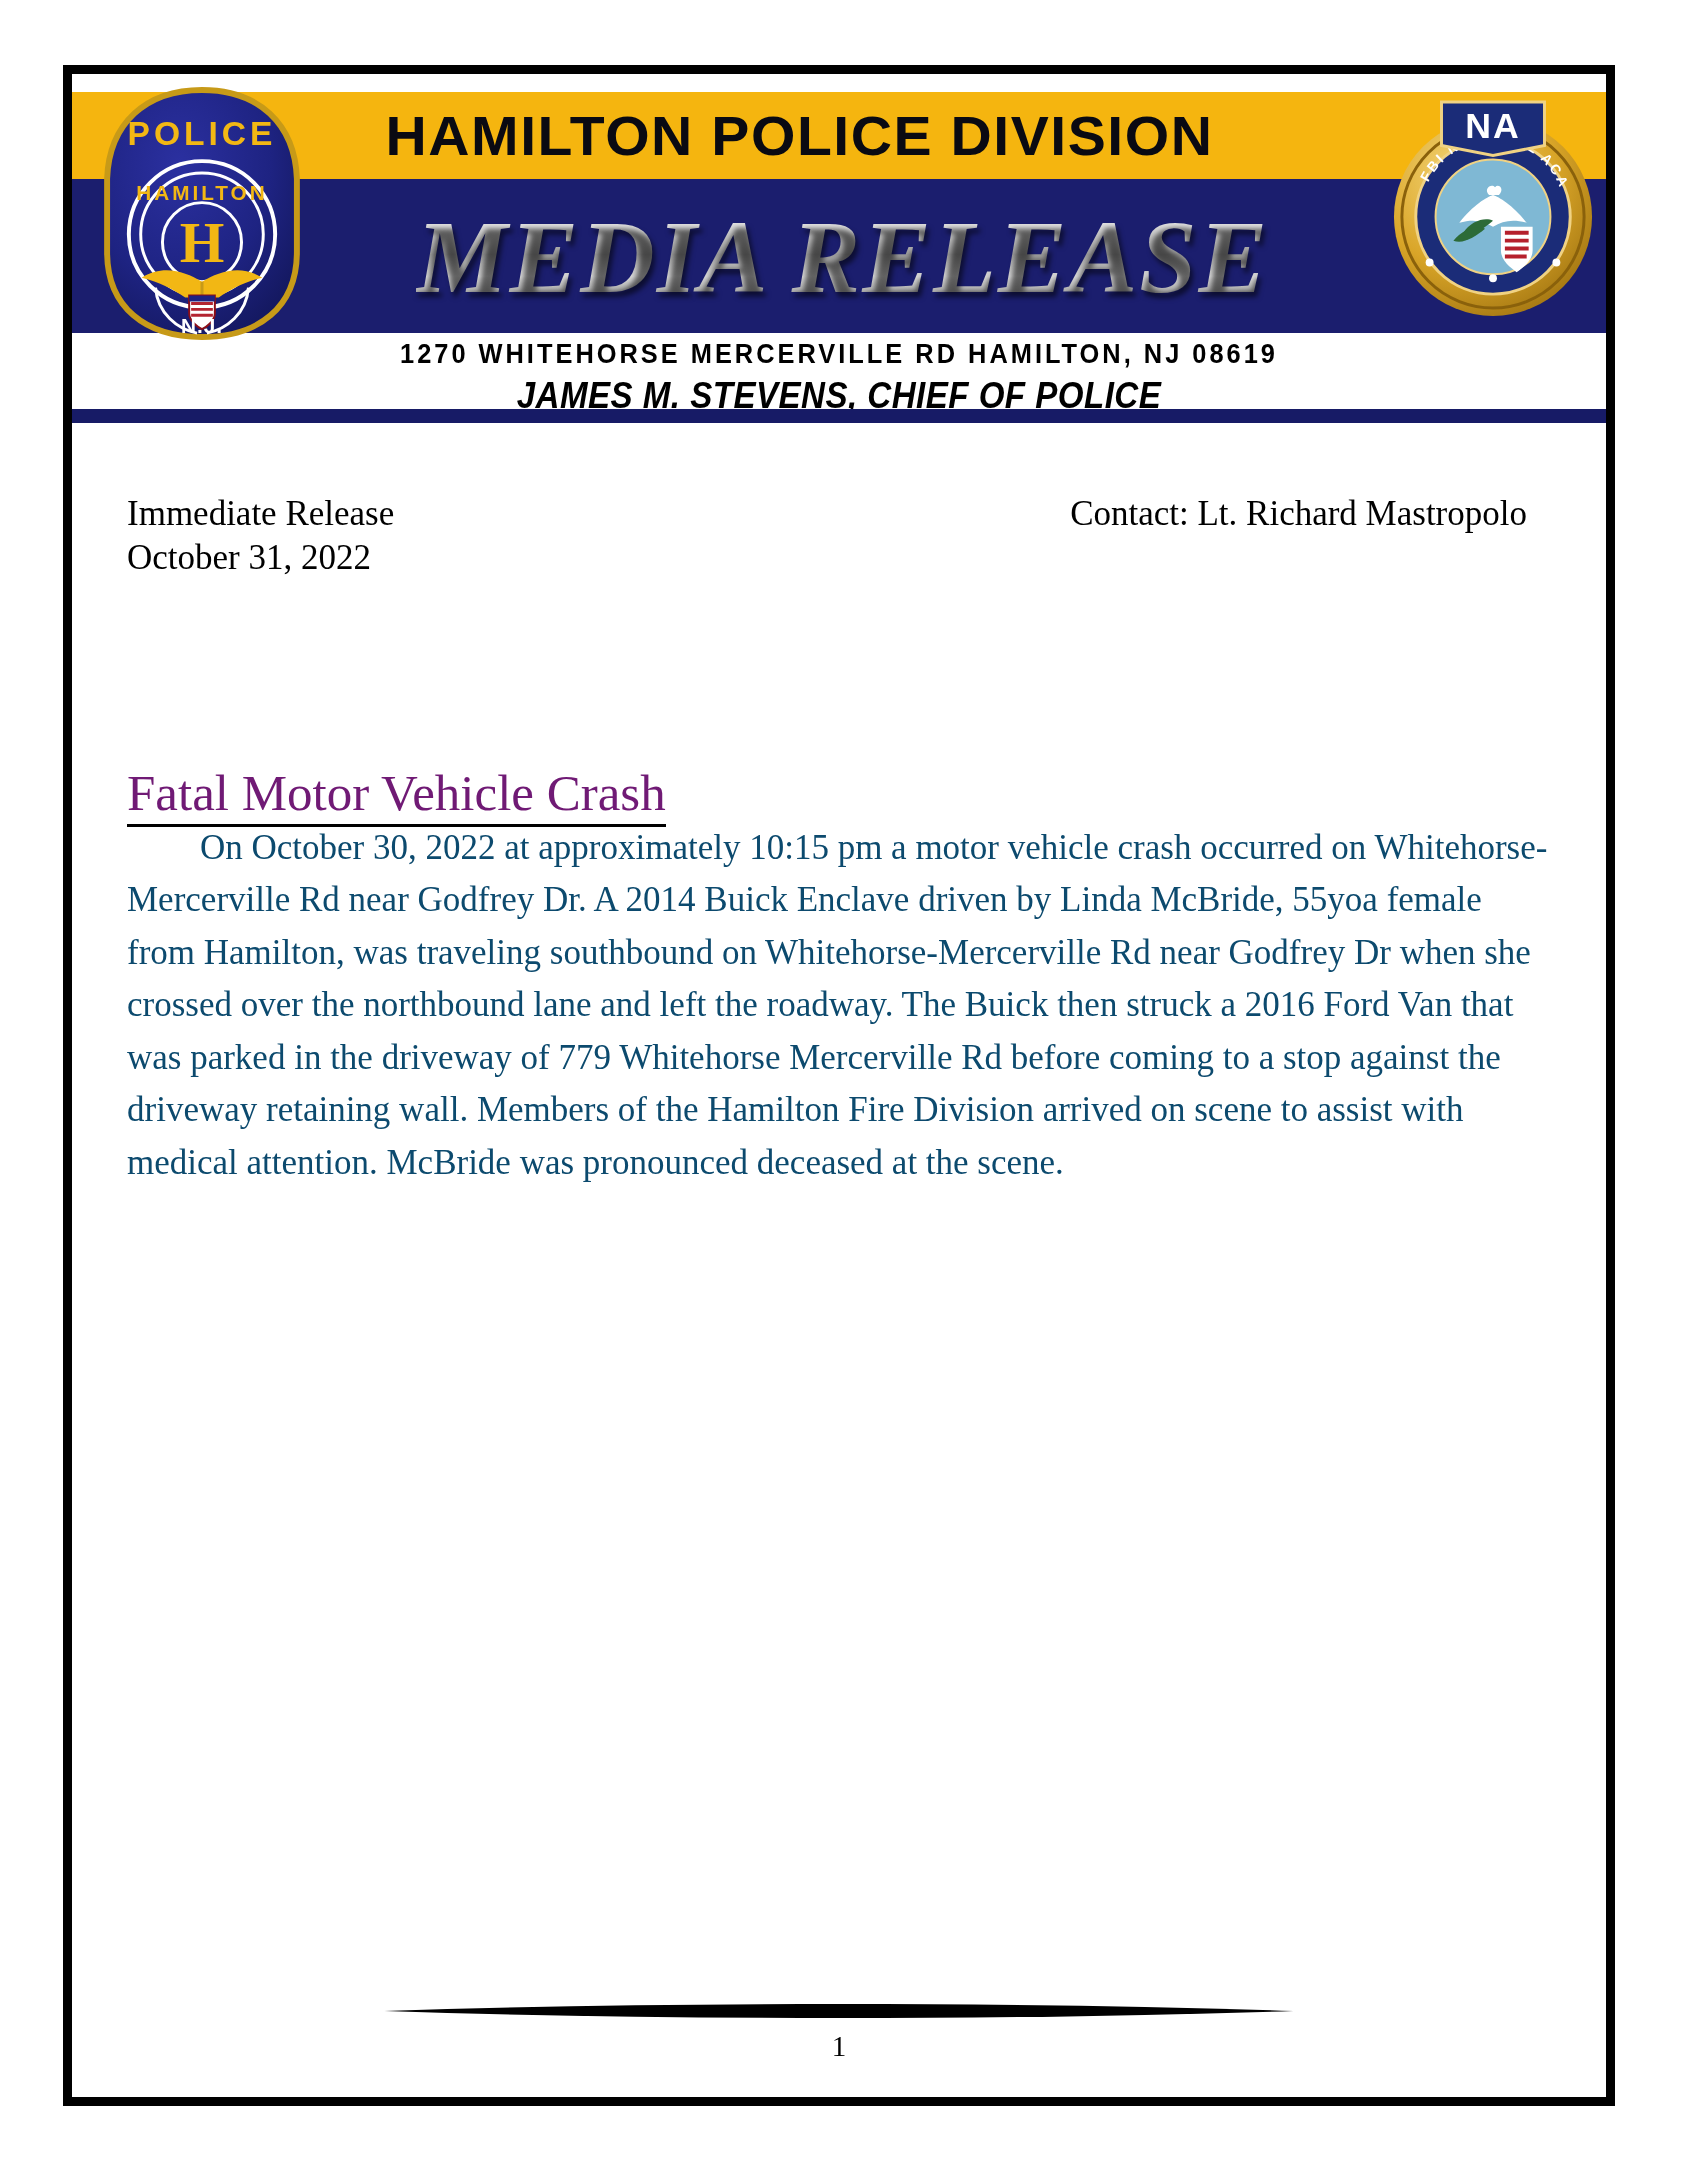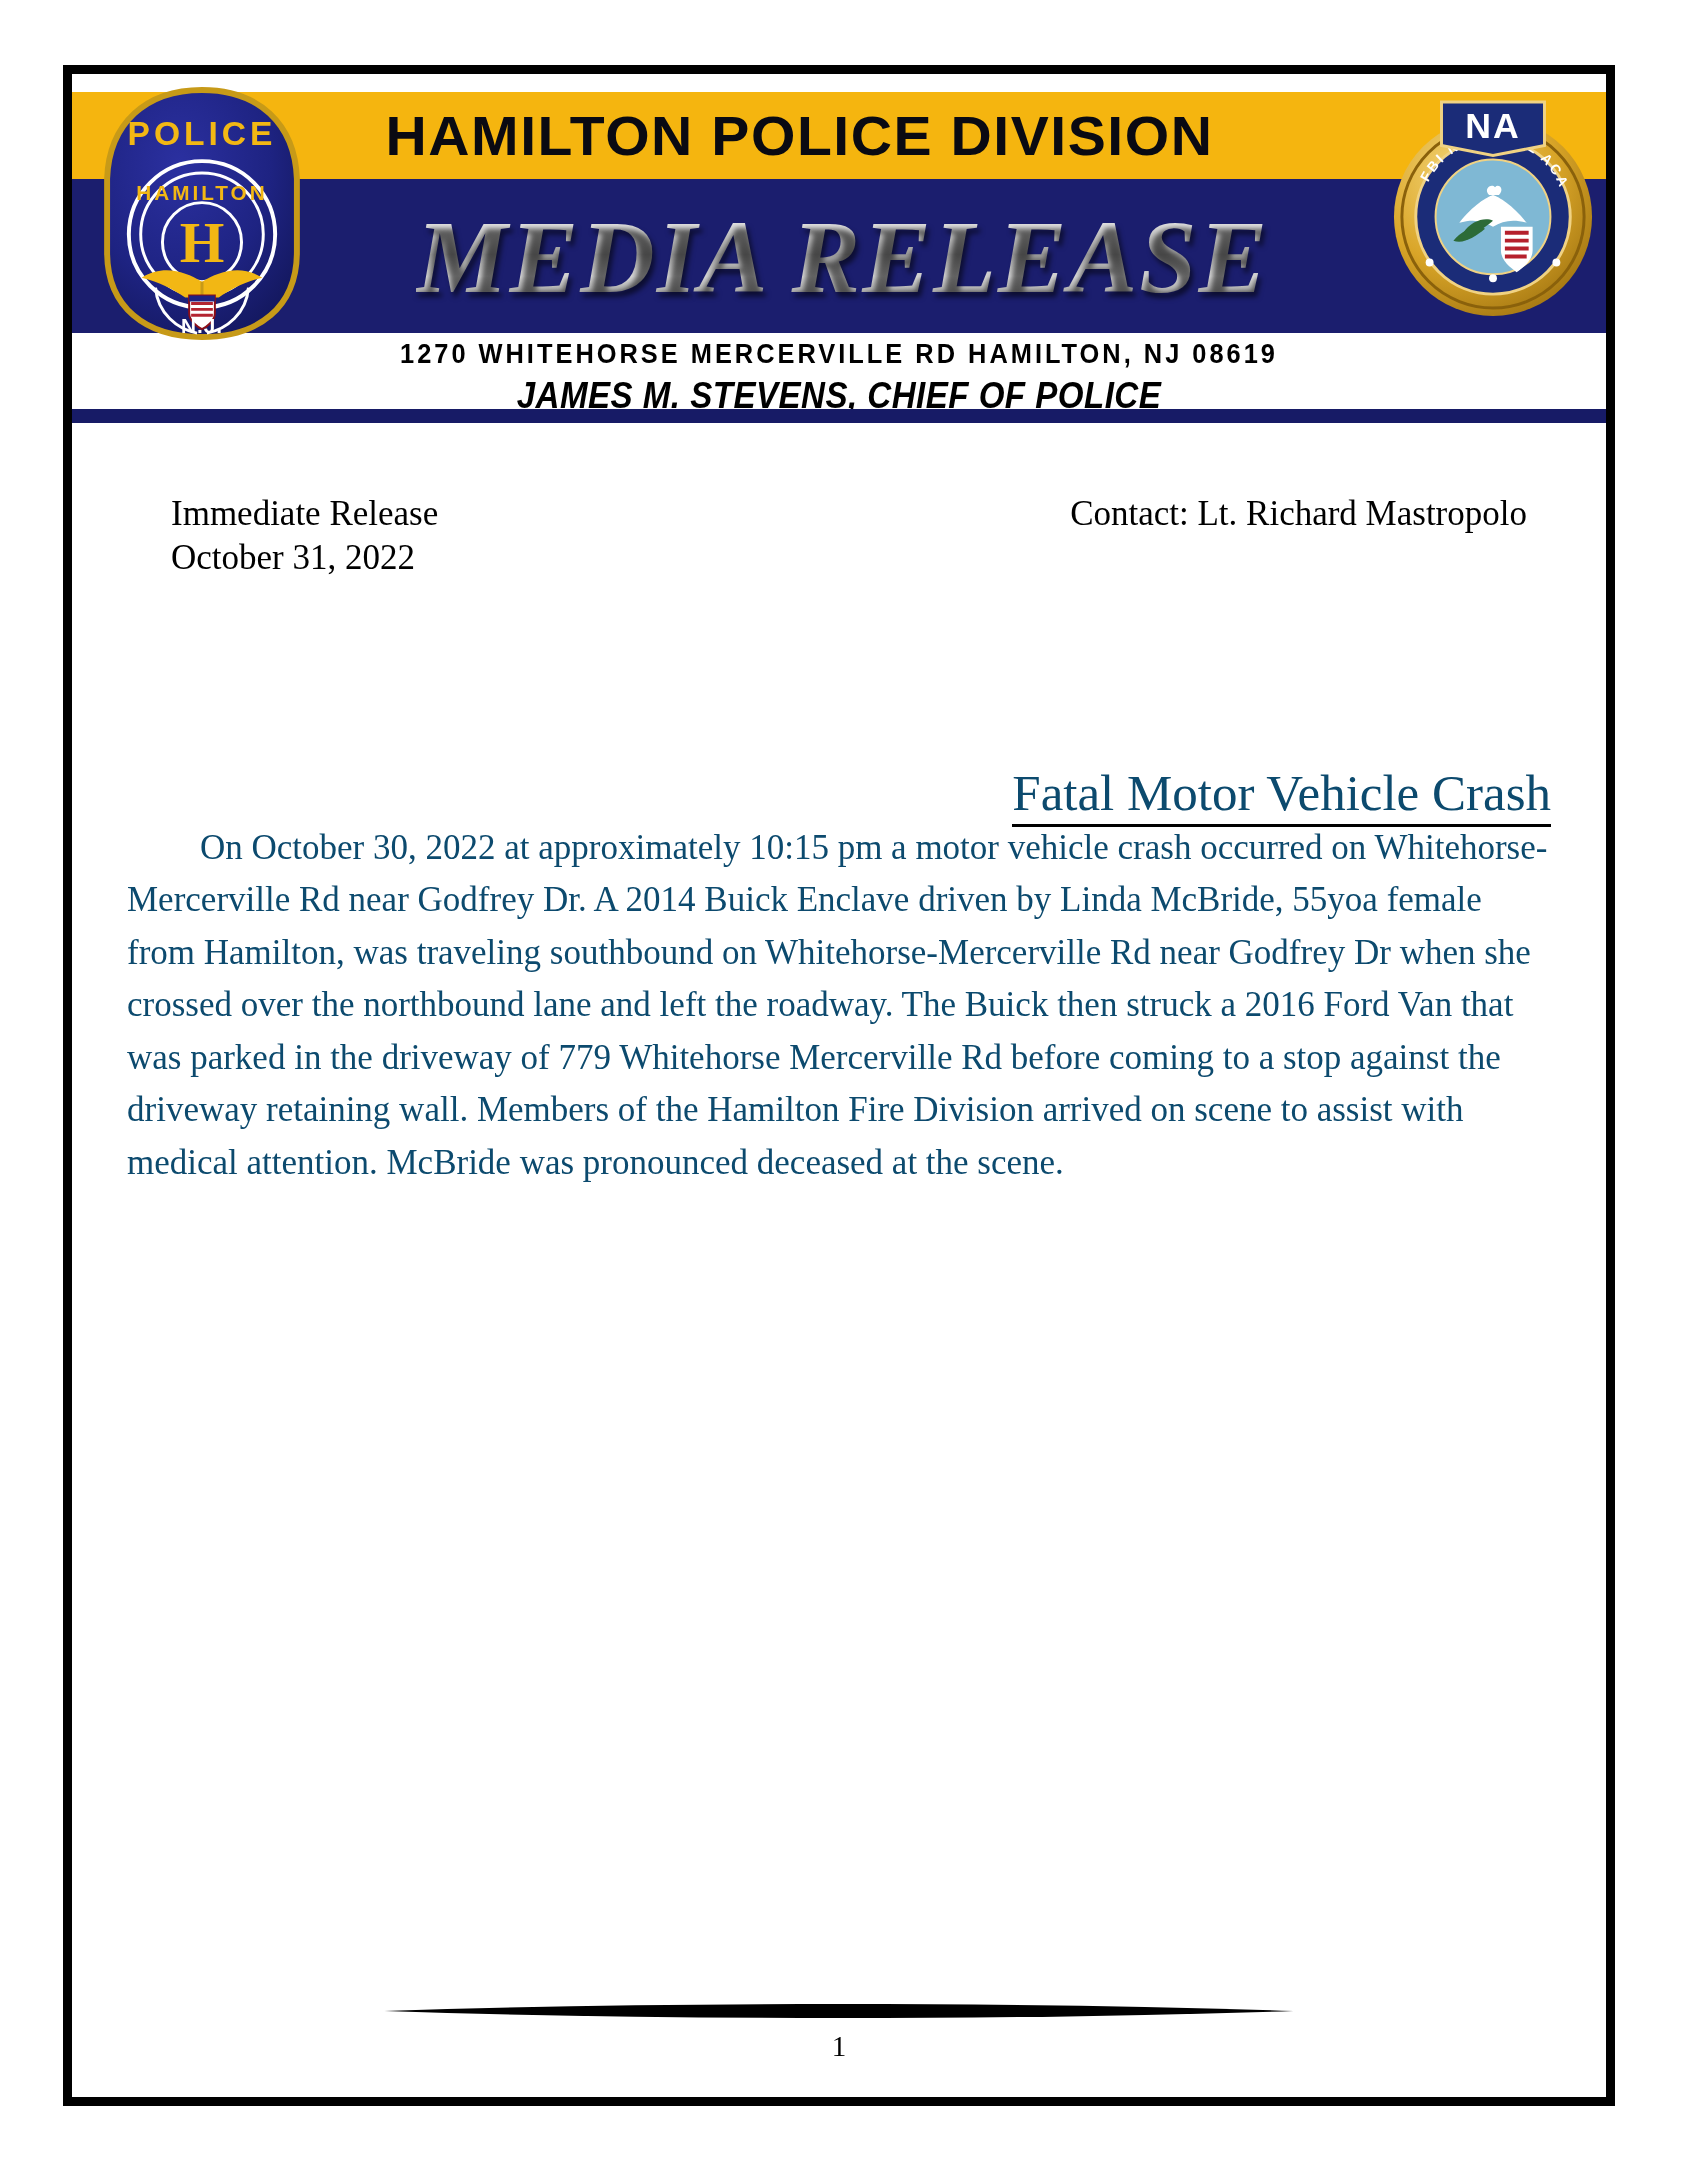--- a/index.html
+++ b/index.html
@@ -158,7 +158,6 @@
     font-size: 35px;
     line-height: 1.27;
     color: #000;
-    margin-left: 44px;
   }
   .contact-left { text-align: left; }
   .contact-right { text-align: right; padding-right: 24px; }

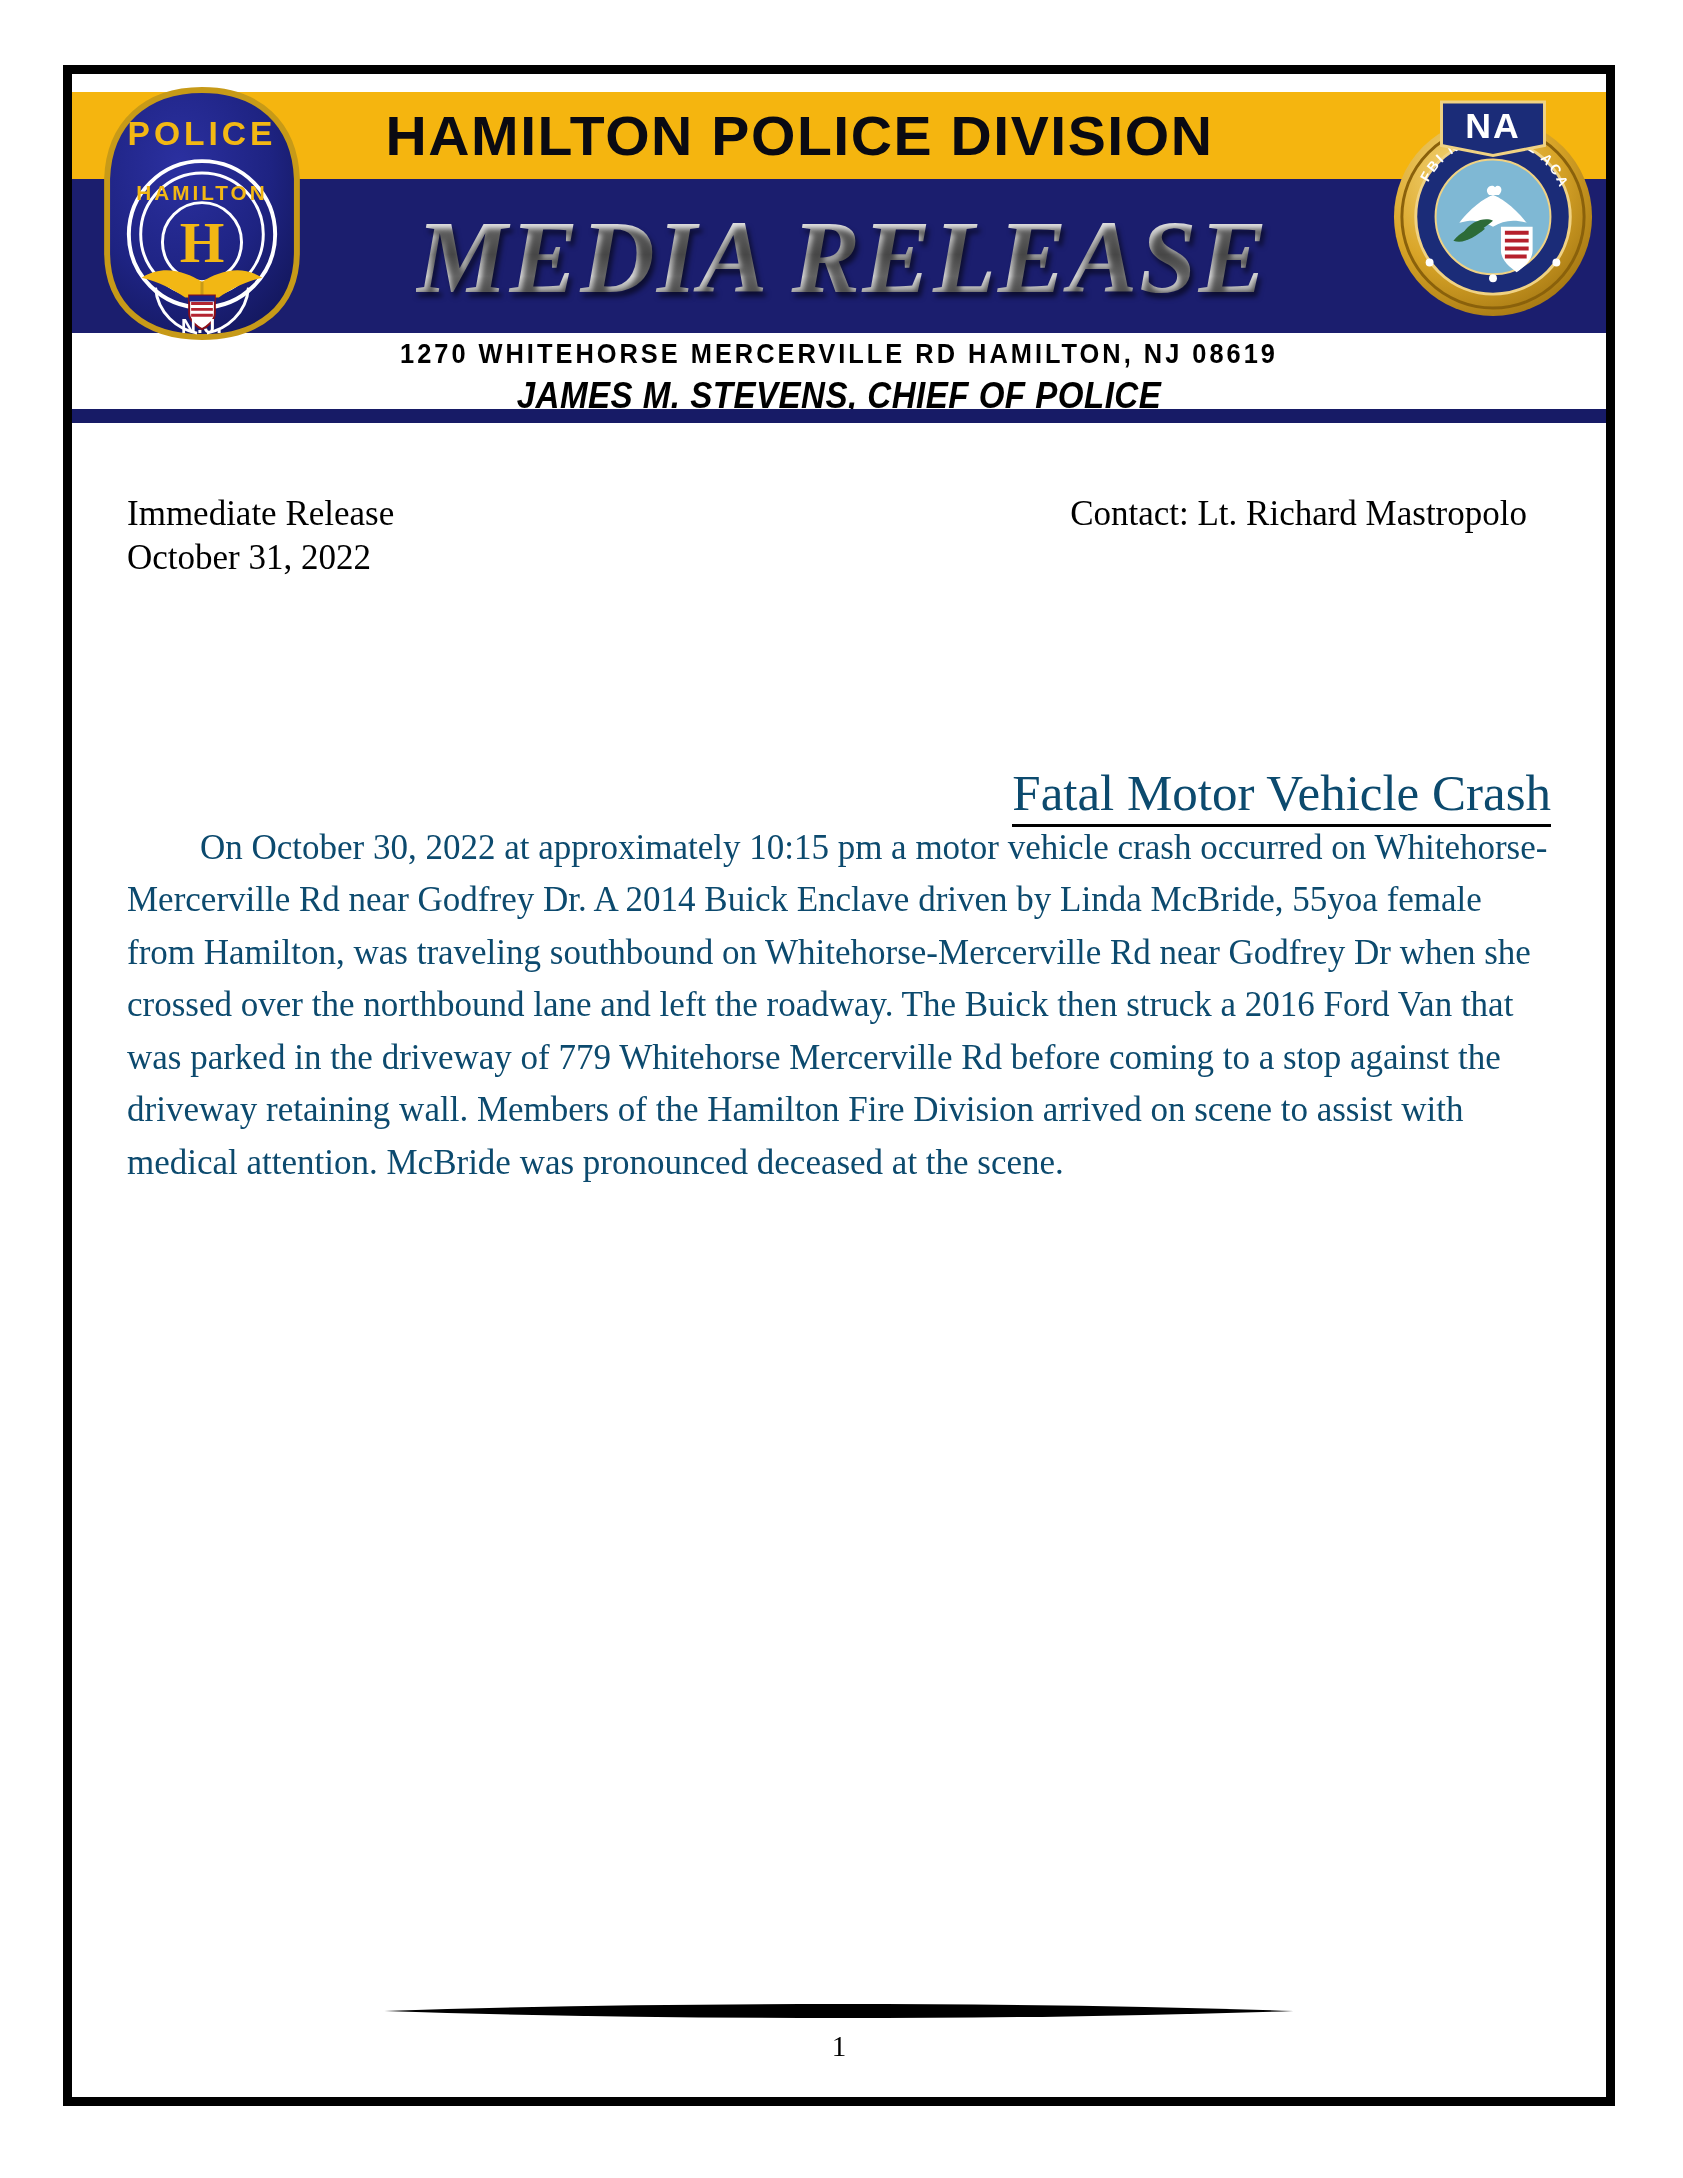--- a/index.html
+++ b/index.html
@@ -164,10 +164,10 @@
   .contact-right .phone { display: block; padding-right: 6px; }
 
   .release-title {
-    text-align: right;
+    text-align: left;
     font-size: 51px;
     margin-top: 183px;
-    color: #0c4a6e;
+    color: #701a75;
   }
   .release-title span {
     border-bottom: 3px solid #000;

